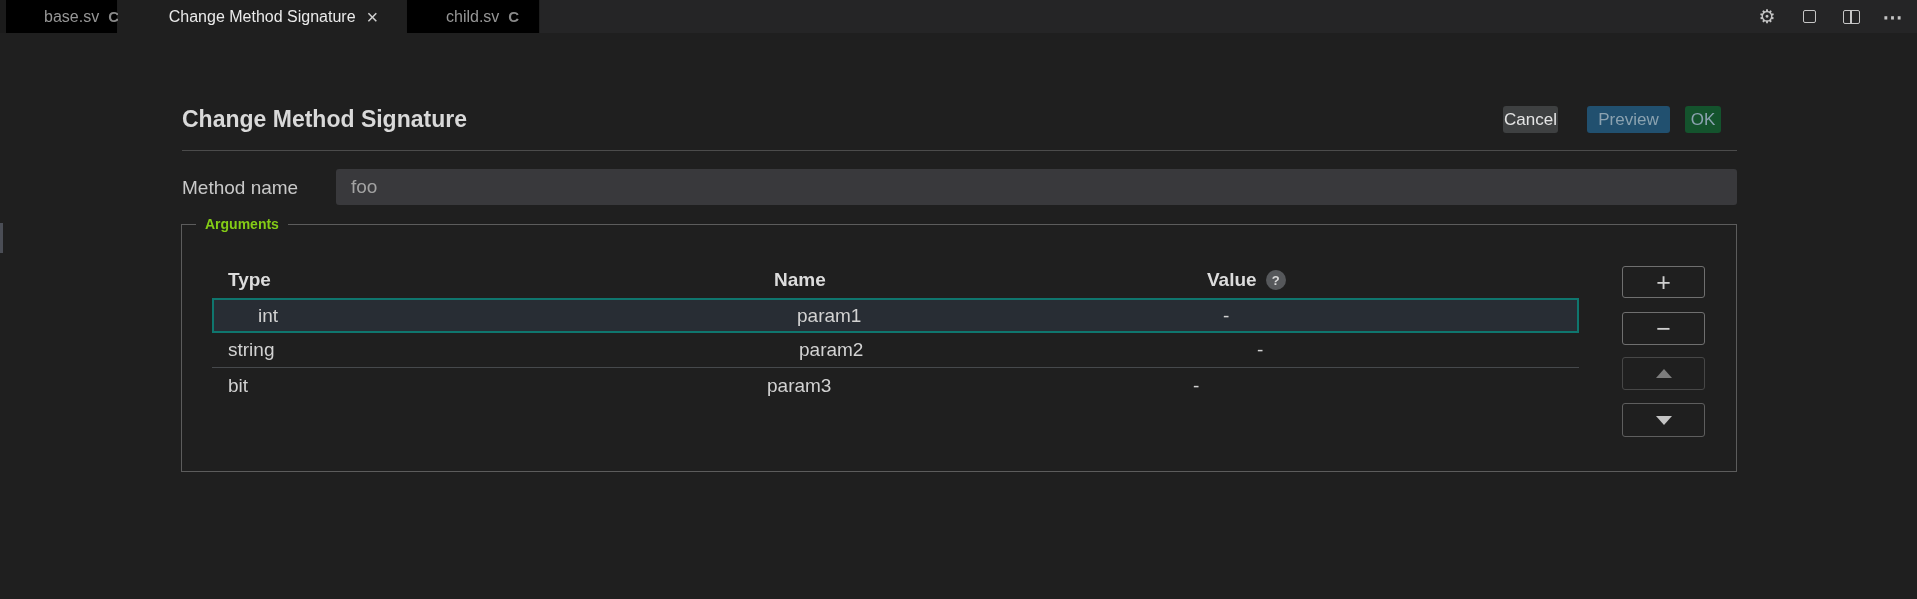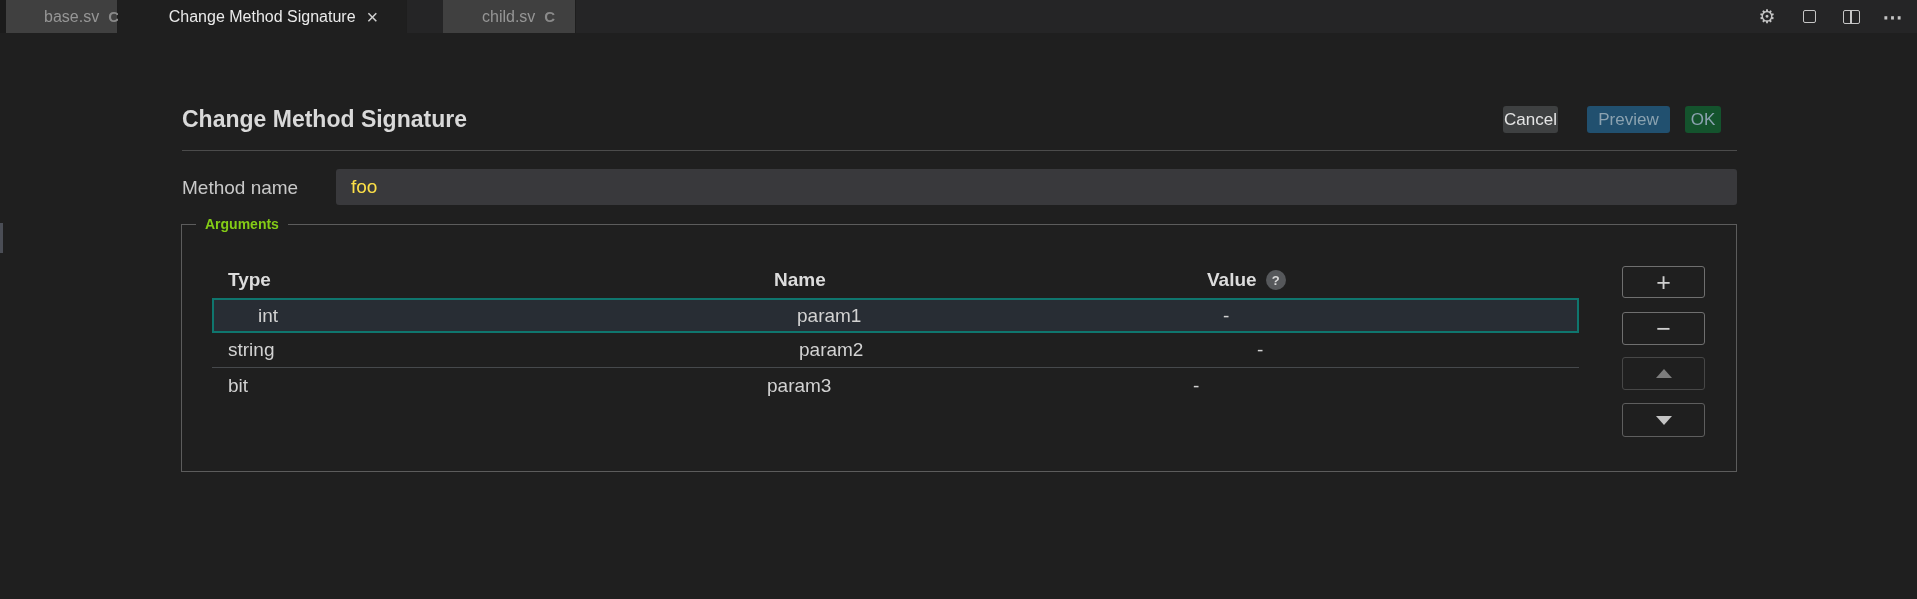--- a/index.html
+++ b/index.html
@@ -12,7 +12,7 @@
   .tabbar-ledge { position:absolute; left:0; top:0; width:6px; height:33px; background:#1b1b1b; }
   .tab { position:absolute; top:0; height:33px; display:flex; align-items:center;
          font-size:16px; color:#969696; cursor:pointer; border-right:1px solid #1e1e1e; }
-  .tab.inactive { background:#404040; }
+  .tab.inactive { background:#000000; }
   .tab.active { background:#1f1f1f; color:#eaeaea; justify-content:center; }
   .tab-icon { display:inline-block; width:15px; height:13px; margin-right:8px; flex:0 0 auto; }
   .tab-icon .l { height:2px; background:#8f8f8f; margin-bottom:2px; border-radius:1px; }

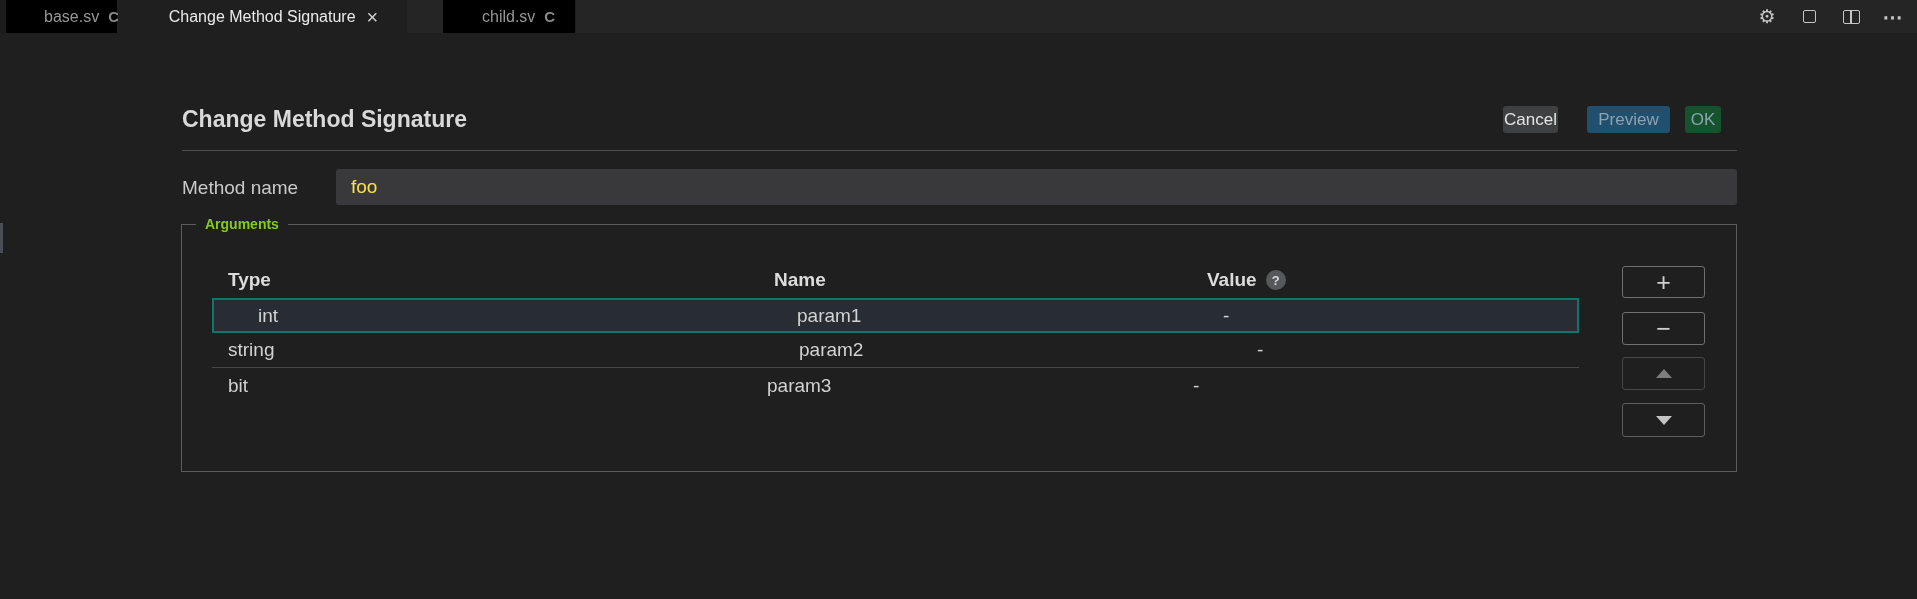--- a/index.html
+++ b/index.html
@@ -22,7 +22,7 @@
   .tab-close { margin-left:11px; font-size:20px; line-height:20px; color:#d0d0d0; cursor:pointer; }
   .tab1 { left:6px;  width:112px; padding-left:15px; }
   .tab2 { left:118px; width:289px; }
-  .tab3 { left:407px; width:133px; padding-left:16px;margin-left:36px; }
+  .tab3 { left:407px; width:133px; padding-left:16px; }
 
   .win-icons { position:absolute; right:14px; top:0; height:33px; display:flex;
                align-items:center; gap:22px; color:#c5c5c5; }

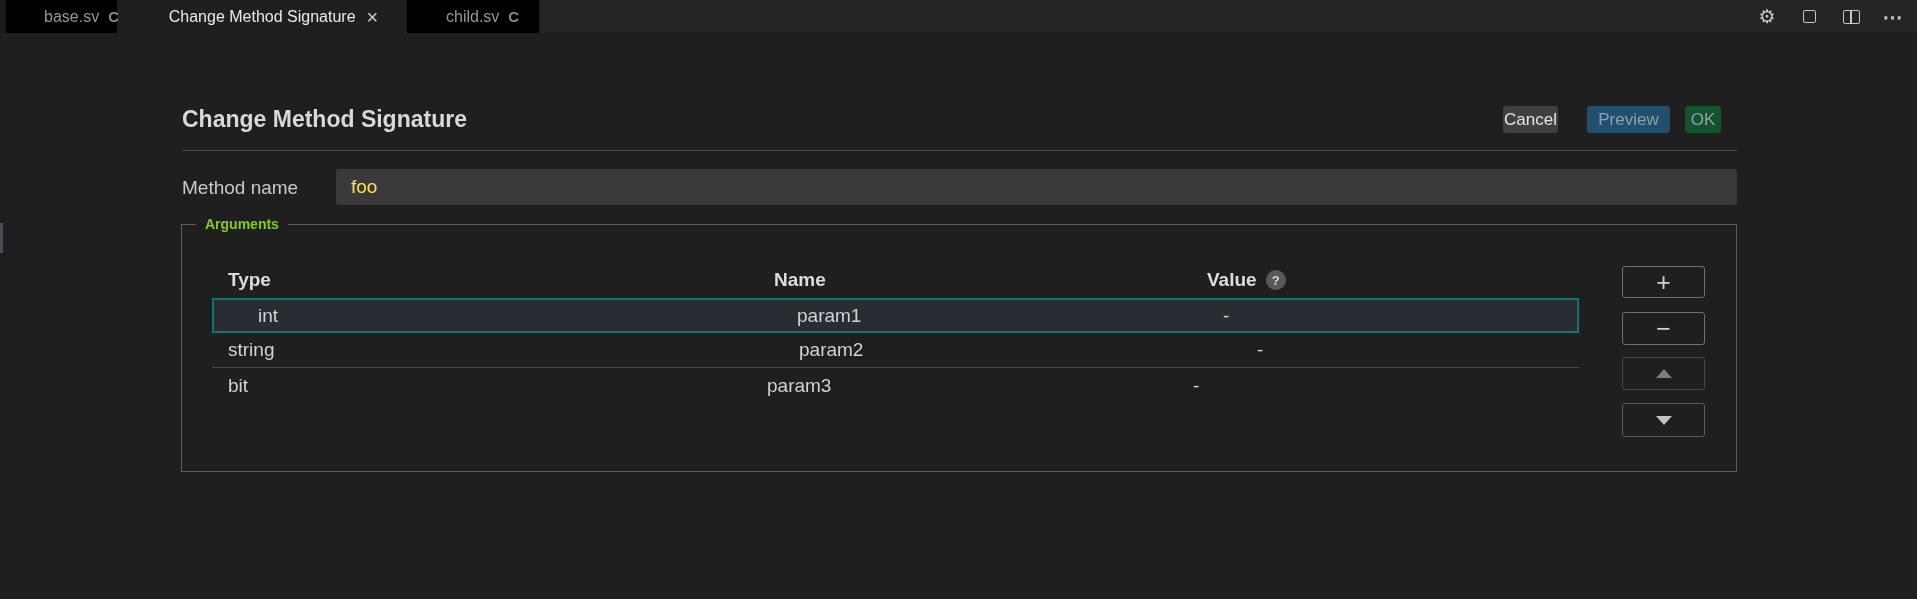--- a/index.html
+++ b/index.html
@@ -51,7 +51,7 @@
   .mn-label { position:absolute; left:182px; top:177px; font-size:19px; color:#c9c9c9; }
   .mn-input { position:absolute; left:336px; top:169px; width:1401px; height:36px;
               background:#39393c; border:none; border-radius:3px; padding:0 15px;
-              font-family:"Liberation Sans", sans-serif; font-size:19px; color:#fde047; outline:none; }
+              font-family:"Liberation Sans", sans-serif; font-size:19px; color:#a3a3a3; outline:none; }
 
   .args-fieldset { position:absolute; left:181px; top:216px; width:1556px; height:256px;
                    border:1px solid #5c5c5c; }

